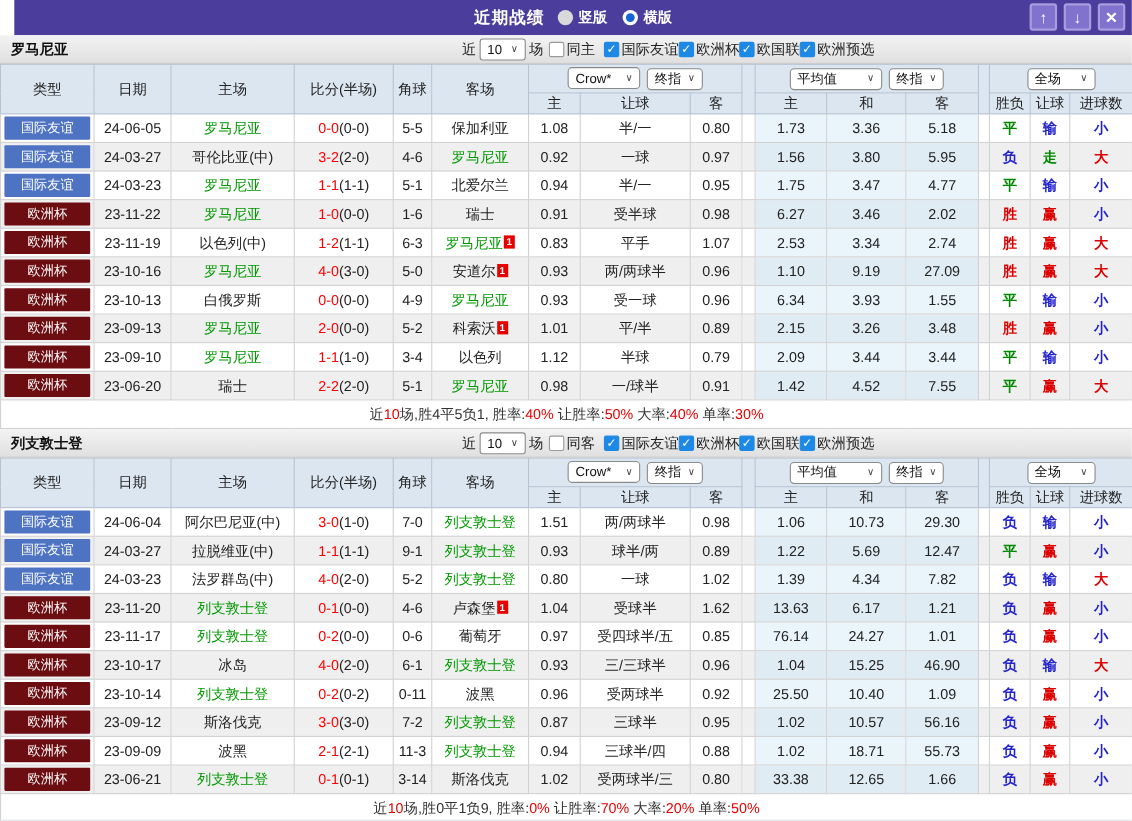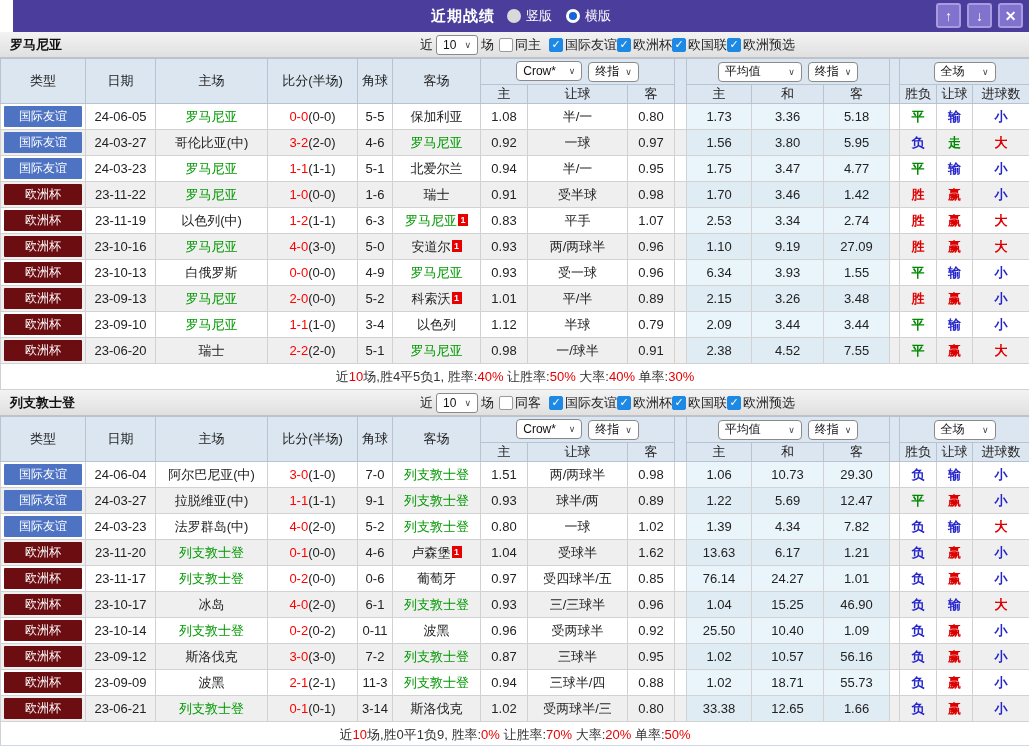--- a/index.html
+++ b/index.html
@@ -10,7 +10,7 @@
   .titlebar { height:32px; background:#4b3d9c; position:relative; display:flex; align-items:center; justify-content:center;margin-left:13px; }
   .tb-center { display:flex; align-items:center; gap:12px; }
   .tb-title { color:#fff; font-size:15px; font-weight:bold; letter-spacing:1px; }
-  .radio-opt { display:inline-flex; align-items:center; gap:5px; color:#fff; font-size:13px; cursor:pointer; }
+  .radio-opt { display:inline-flex; align-items:center; gap:5px; color:#fff; font-size:13px; cursor:pointer;font-weight:bold; }
   .radio { width:14px; height:14px; border-radius:50%; background:#d9d9d9; display:inline-block; position:relative; }
   .radio.on { background:#fff; }
   .radio.on::after { content:""; position:absolute; left:3px; top:3px; width:8px; height:8px; border-radius:50%; background:#1565d8; }

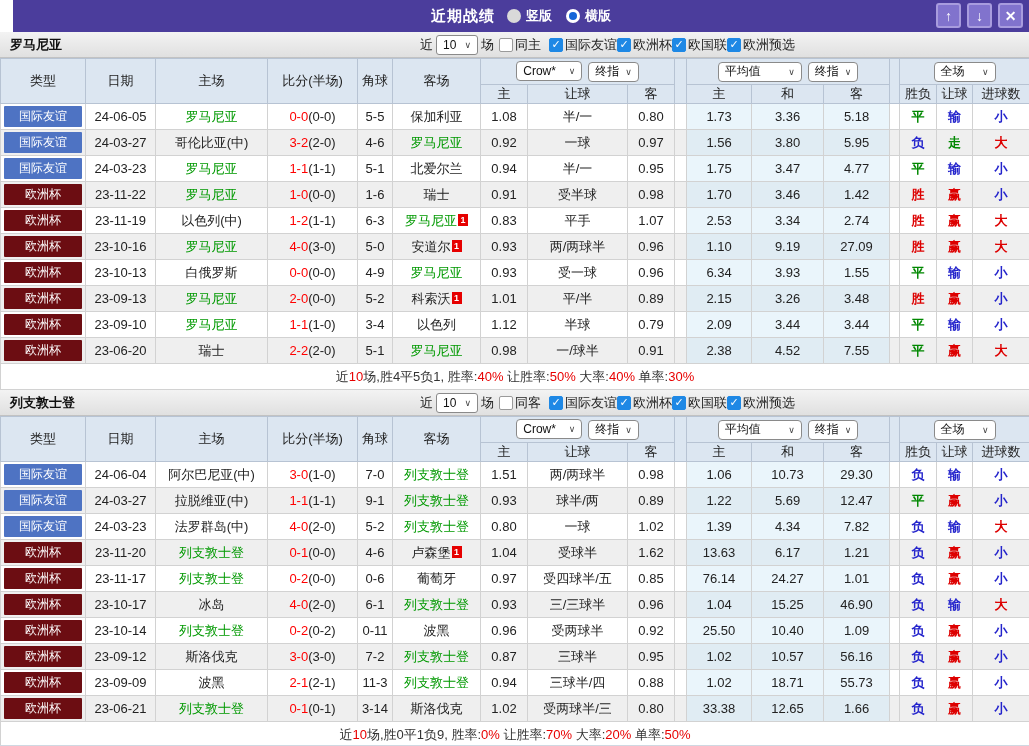--- a/index.html
+++ b/index.html
@@ -248,7 +248,7 @@
             <td>受半球</td>
             <td>0.98</td>
             <td class="spc"></td>
-            <td class="avg">1.70</td>
+            <td class="avg">6.27</td>
             <td class="avg">3.46</td>
             <td class="avg">1.42</td>
             <td class="spc"></td>

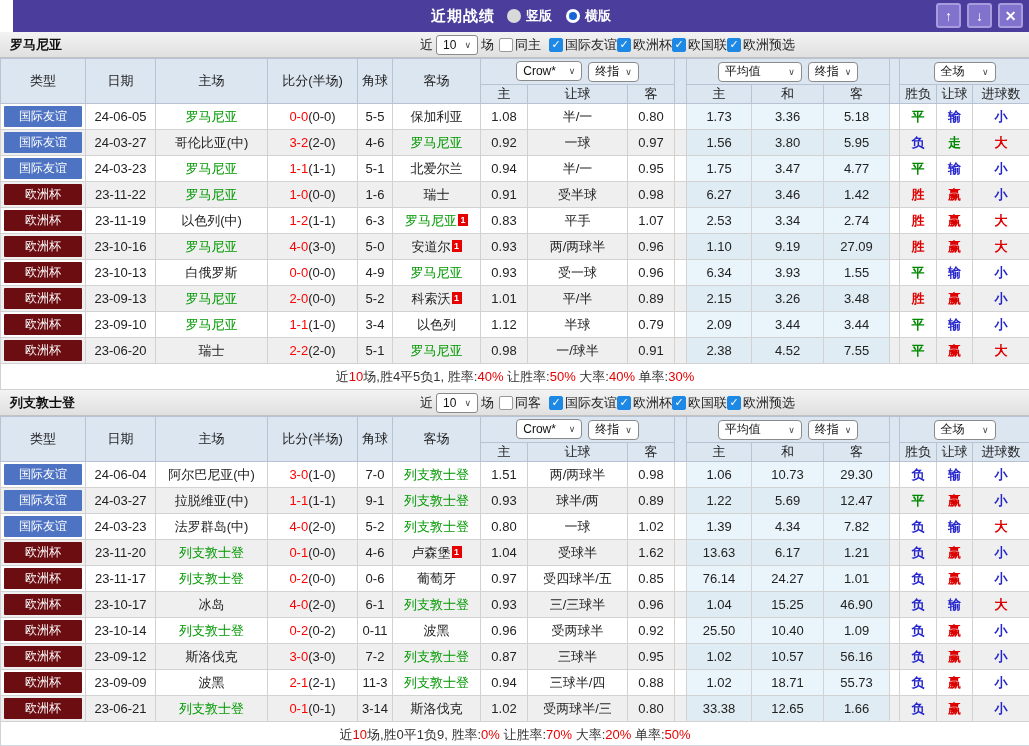--- a/index.html
+++ b/index.html
@@ -250,7 +250,7 @@
             <td class="spc"></td>
             <td class="avg">6.27</td>
             <td class="avg">3.46</td>
-            <td class="avg">1.42</td>
+            <td class="avg">2.02</td>
             <td class="spc"></td>
             <td><span class="res" style="color:#dd0000;">胜</span></td>
             <td><span class="res" style="color:#dd0000;">赢</span></td>

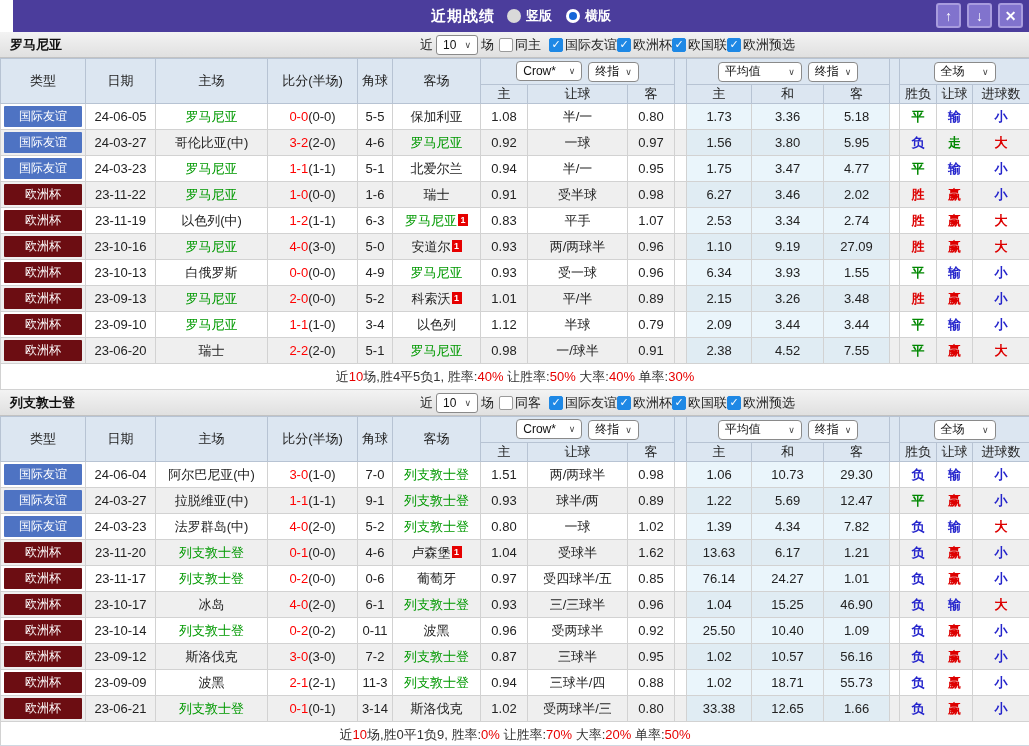--- a/index.html
+++ b/index.html
@@ -374,7 +374,7 @@
             <td>一/球半</td>
             <td>0.91</td>
             <td class="spc"></td>
-            <td class="avg">2.38</td>
+            <td class="avg">1.42</td>
             <td class="avg">4.52</td>
             <td class="avg">7.55</td>
             <td class="spc"></td>

